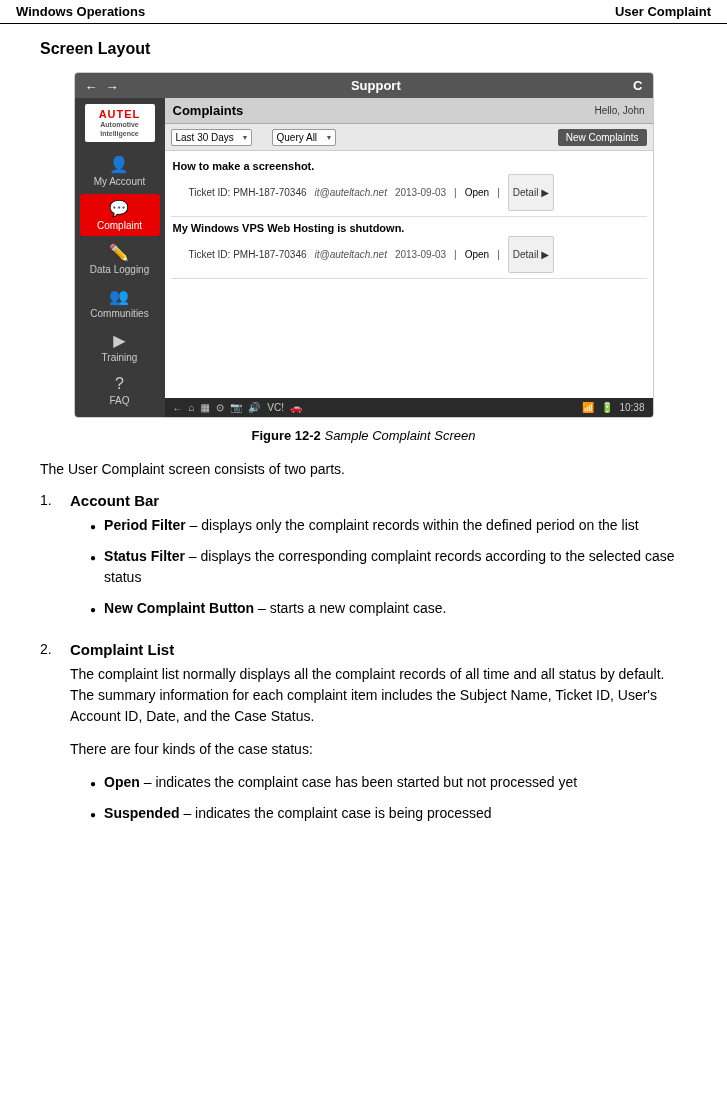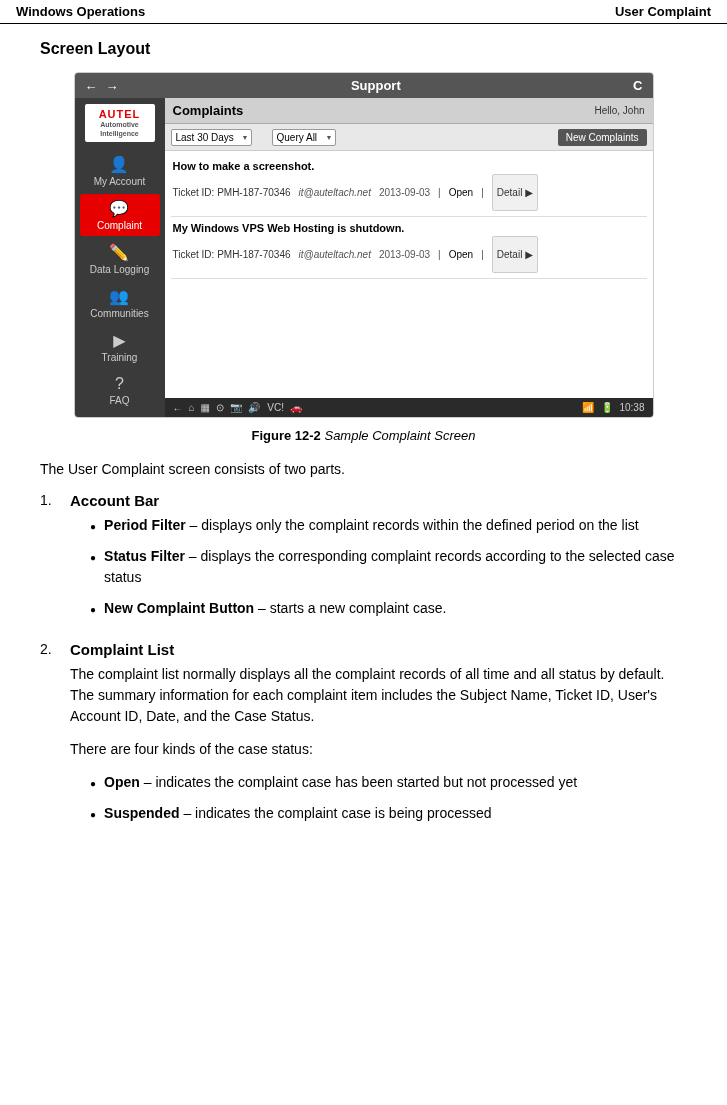--- a/index.html
+++ b/index.html
@@ -172,6 +172,7 @@
       gap: 8px;
       font-size: 10px;
       color: #555;
+      margin-left: 16px;
     }
     .complaint-item .meta .ticket { color: #333; }
     .complaint-item .meta .email { color: #555; font-style: italic; }

